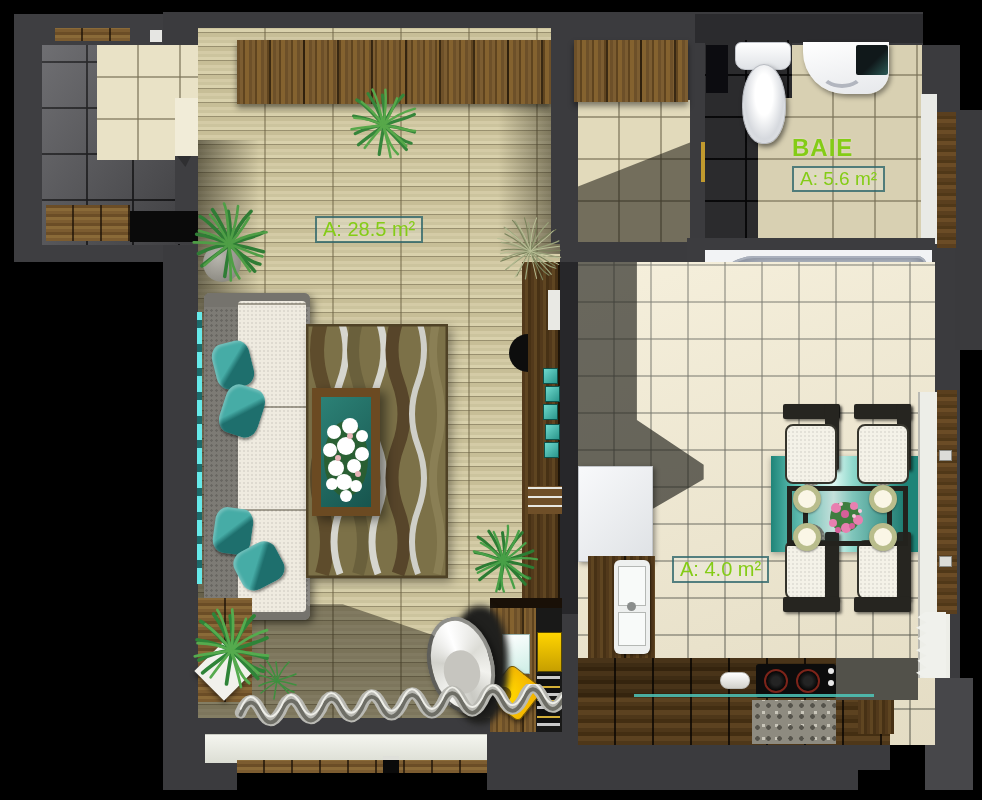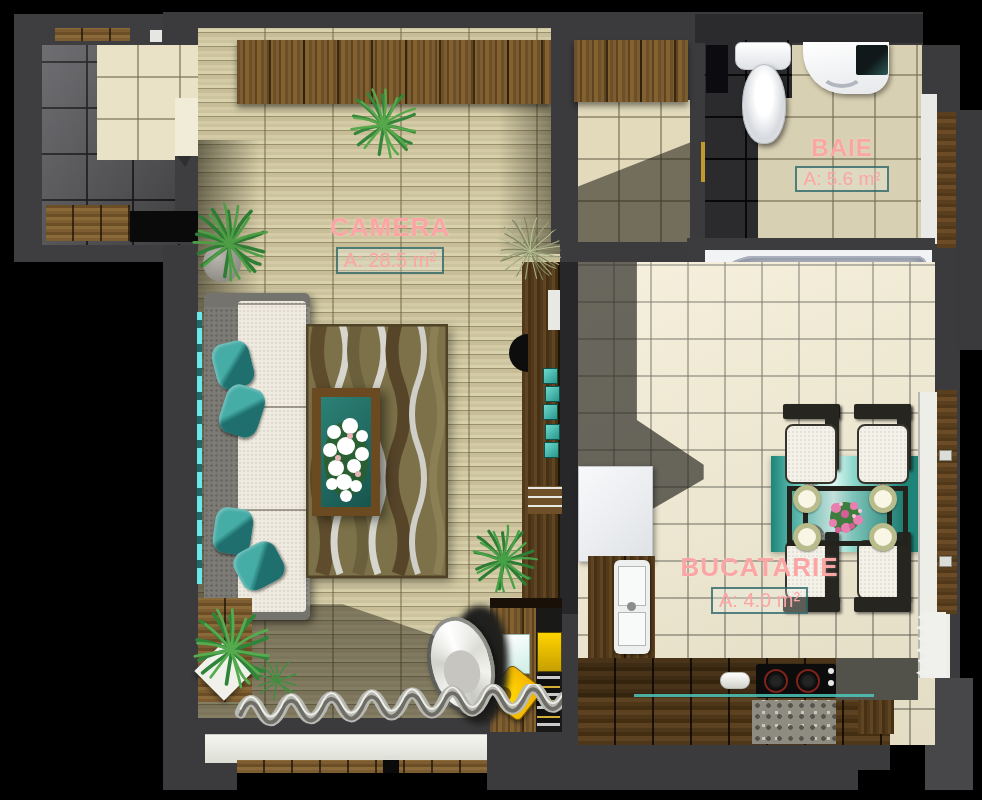--- a/index.html
+++ b/index.html
@@ -56,7 +56,7 @@
       repeating-linear-gradient(0deg, #7c5c30 0 3px, #8a6a38 3px 6px, #6b4d26 6px 9px);}
   .speck{background-image:radial-gradient(circle, rgba(0,0,0,.16) 1px, transparent 1.5px);
          background-size:5px 5px;}
-  .room-label{position:absolute;text-align:center;z-index:60;color:#fca5a5;}
+  .room-label{position:absolute;z-index:60;color:#84cc16;}
   .rl-title{font-weight:bold;font-size:26px;letter-spacing:1px;
             text-shadow:0 0 3px rgba(255,255,255,.35);}
   .rl-area{display:inline-block;margin-top:4px;padding:0 6px;font-size:20px;

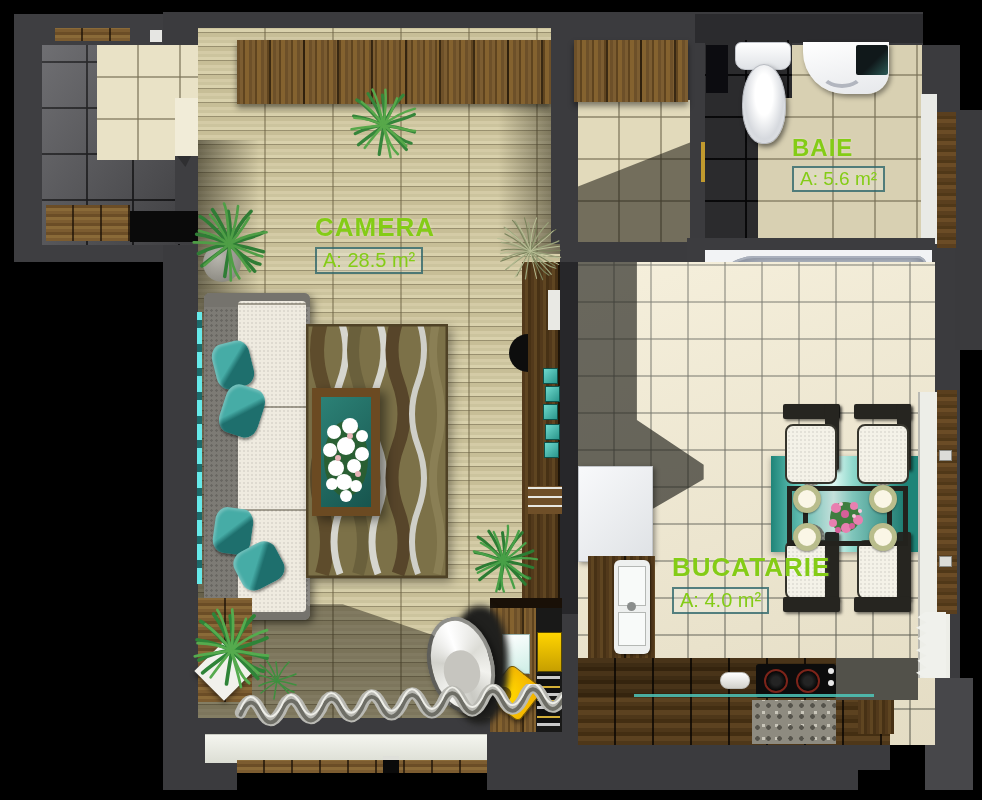--- a/index.html
+++ b/index.html
@@ -345,7 +345,6 @@
   <div class="abs" style="left:916px;top:612px;width:30px;height:66px;background:#f0f1ec;clip-path:polygon(30% 0,100% 0,100% 100%,30% 100%,0 92%,35% 84%,5% 74%,35% 66%,0 58%,35% 50%,5% 40%,35% 32%,0 24%,35% 16%,5% 8%,30% 0);"></div>
 
   <div class="room-label" style="left:315px;top:212px;width:150px;">
-    <div class="rl-title">CAMERA</div>
     <div class="rl-area">A: 28.5 m²</div>
   </div>
   <div class="room-label" style="left:792px;top:134px;width:100px;">

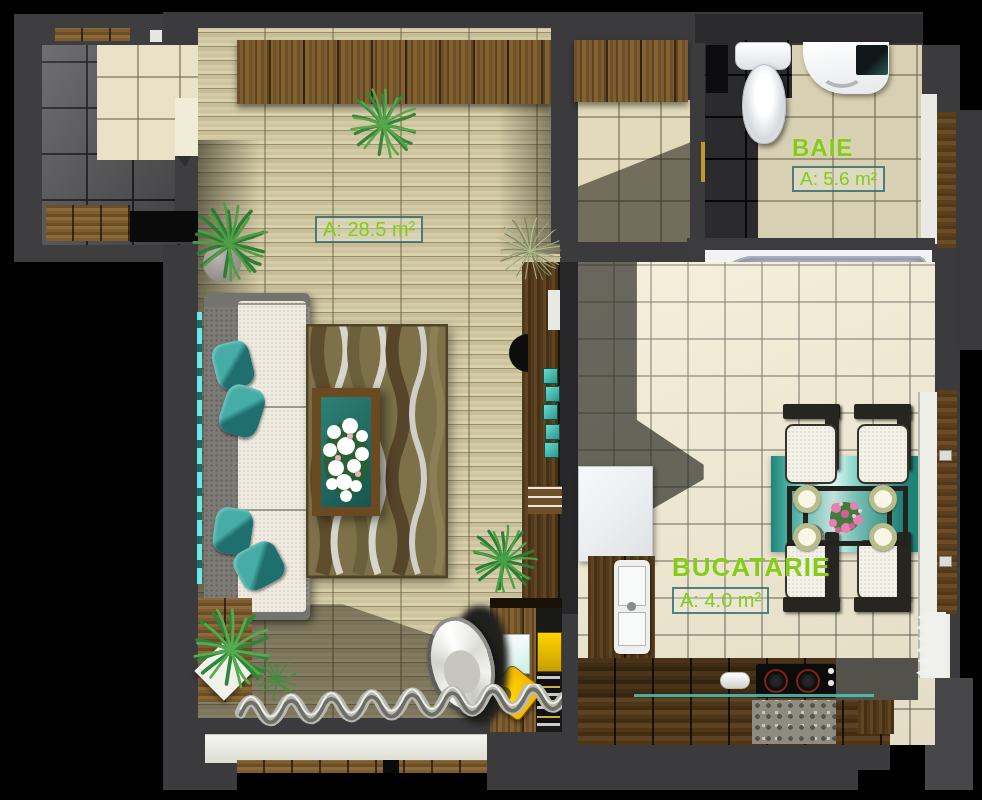--- a/index.html
+++ b/index.html
@@ -352,7 +352,6 @@
     <div class="rl-area" style="font-size:19px;">A: 5.6 m²</div>
   </div>
   <div class="room-label" style="left:672px;top:552px;width:175px;">
-    <div class="rl-title">BUCATARIE</div>
     <div class="rl-area">A: 4.0 m²</div>
   </div>
 

